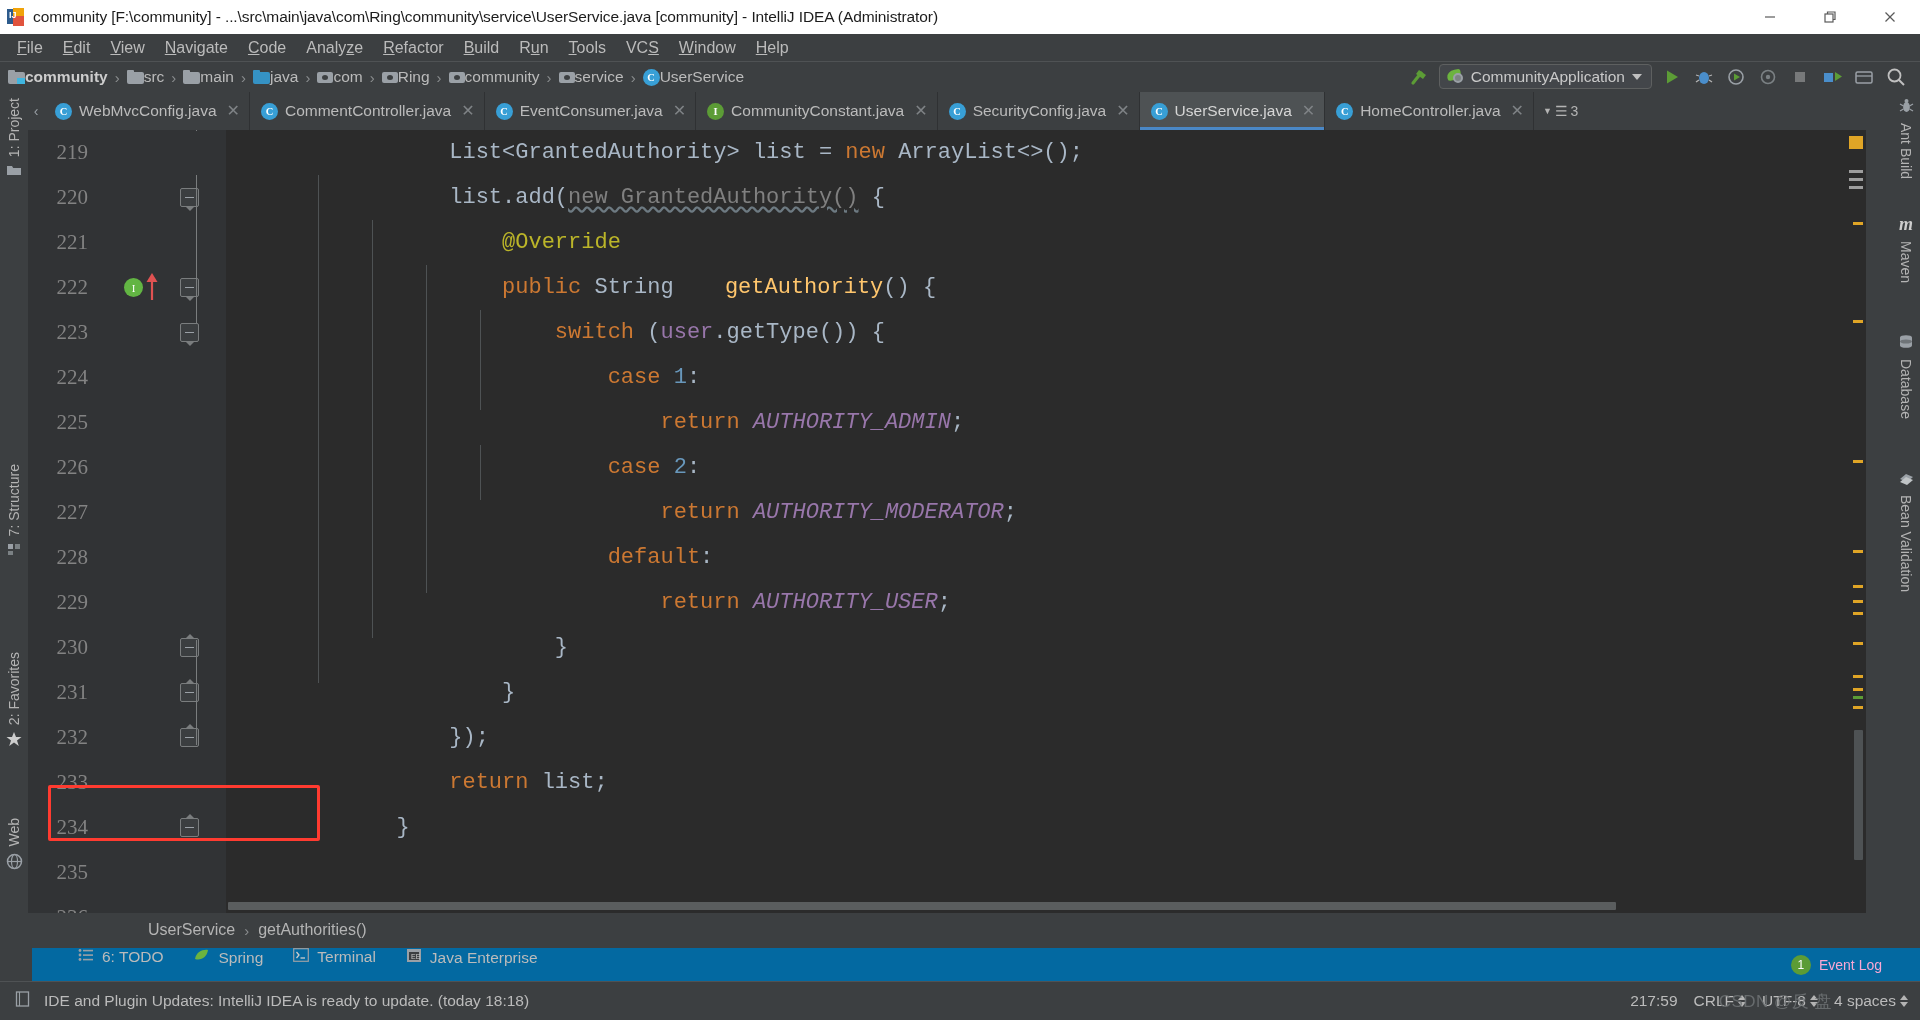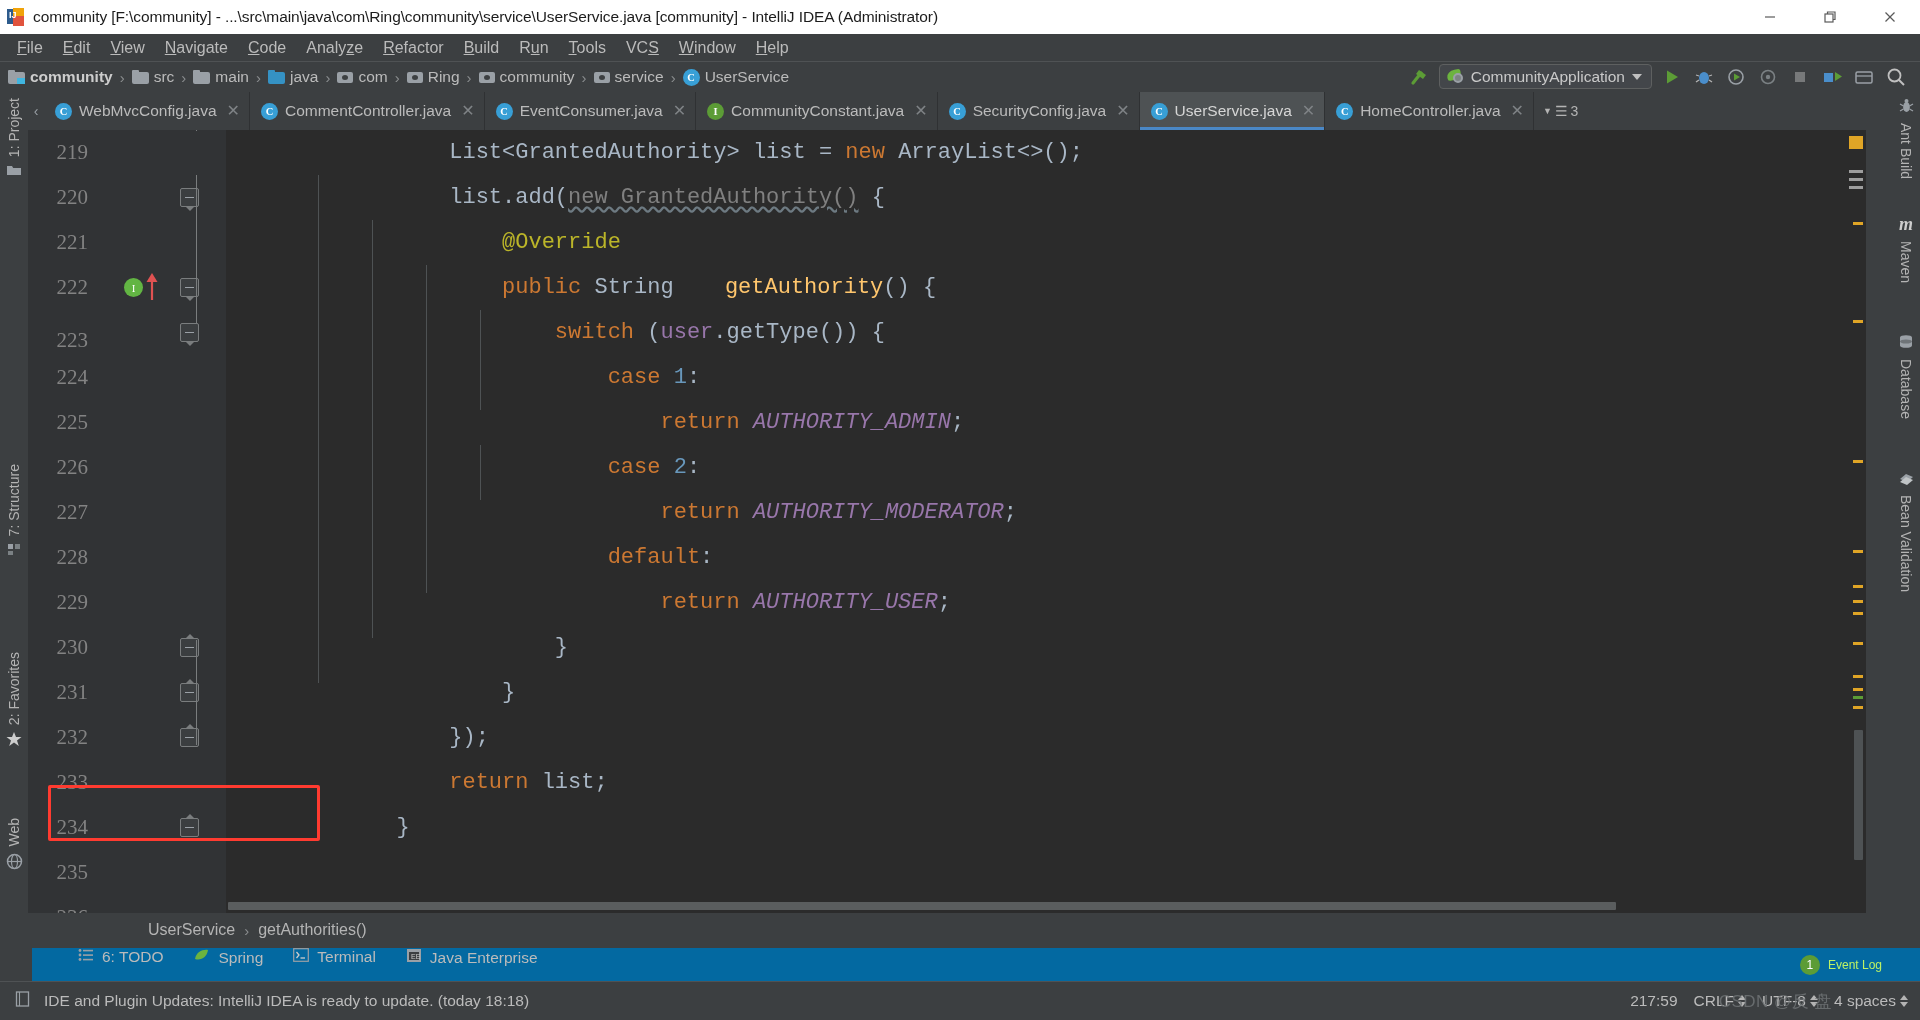--- a/index.html
+++ b/index.html
@@ -58,7 +58,7 @@
     display: flex; align-items: center; padding-left: 8px;
   }
   .crumb { display: flex; align-items: center; }
-  .crumb .lbl { font-size: 15.5px; color: #bbbbbb; margin-left: 5px; white-space: nowrap; }
+  .crumb .lbl { font-size: 15.5px; color: #bbbbbb; white-space: nowrap; }
   .crumb.bold .lbl { font-weight: bold; color: #cdcdcd; }
   .crumb-sep { color: #8a8d8f; font-size: 15px; margin: 0 7px; }
   .folder-ico { width: 17px; height: 14px; position: relative; flex:none; }

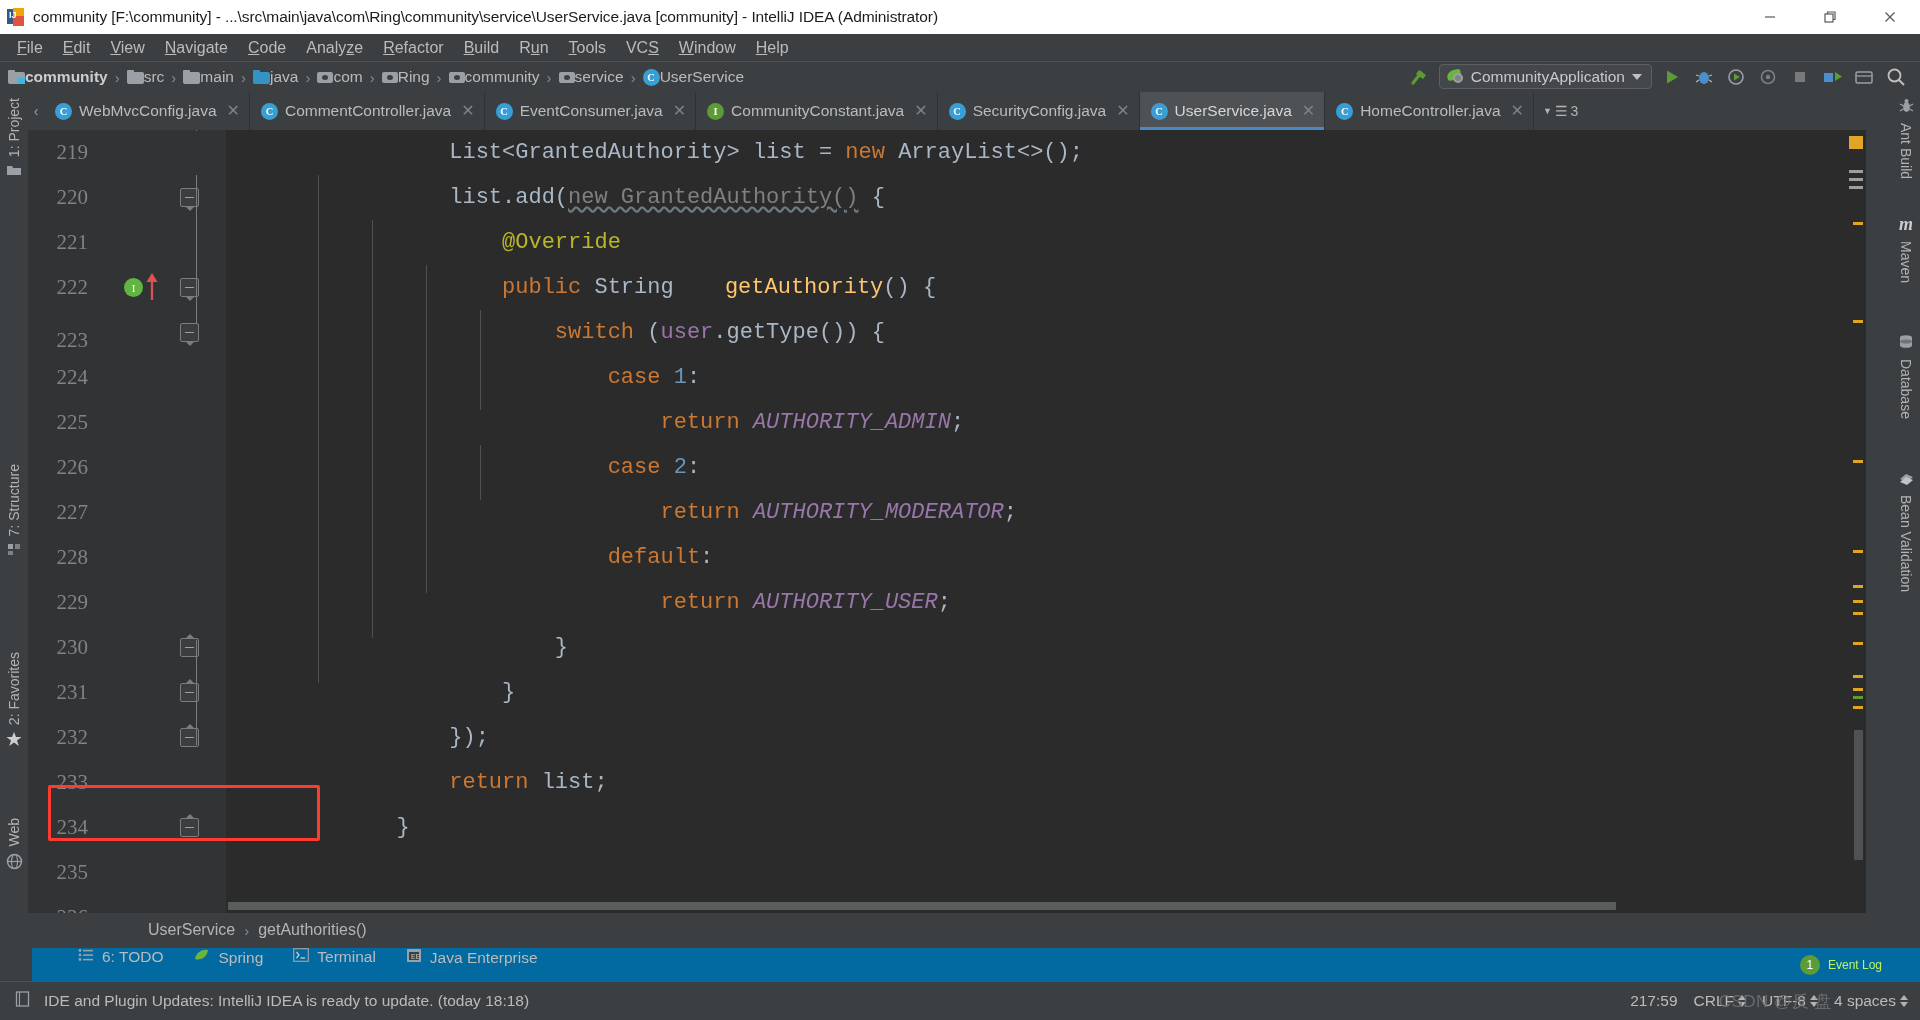--- a/index.html
+++ b/index.html
@@ -478,7 +478,7 @@
         <div class="gutter-line" style="top: 135px;">
           <span class="ln">222</span>
         </div>
-        <div class="gutter-line" style="top: 188px;">
+        <div class="gutter-line" style="top: 180px;">
           <span class="ln">223</span>
         </div>
         <div class="gutter-line" style="top: 225px;">

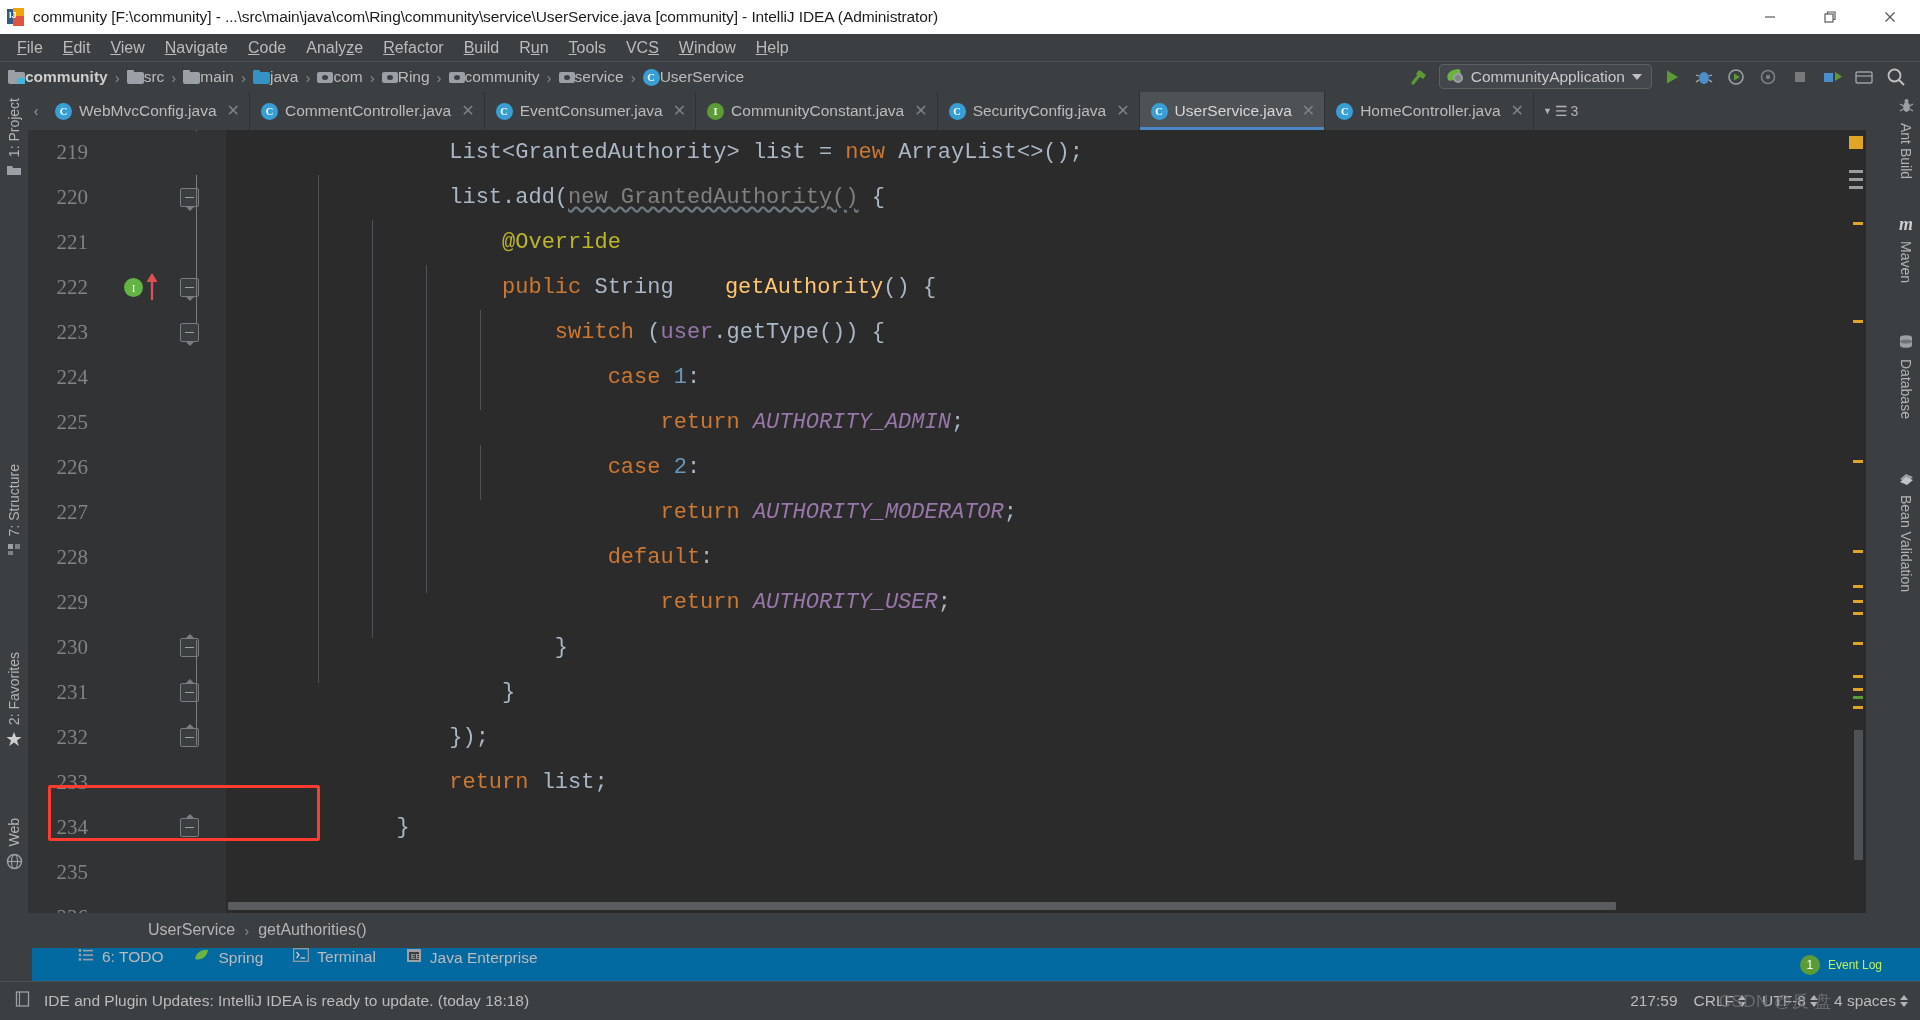--- a/index.html
+++ b/index.html
@@ -230,7 +230,7 @@
     width:20px;height:20px;border-radius:50%;background:#5c9c36;color:#fff;
     font-size:12px; display:flex;align-items:center;justify-content:center;
   }
-  .eventlog .el-lbl { font-size:12px; color:#bef264;text-align:center; }
+  .eventlog .el-lbl { font-size:14px; color:#f9a8d4;text-align:center; }
 
   .watermark {
     position:absolute; right:88px; top:990px; font-size:17px; color:#6f7375;

